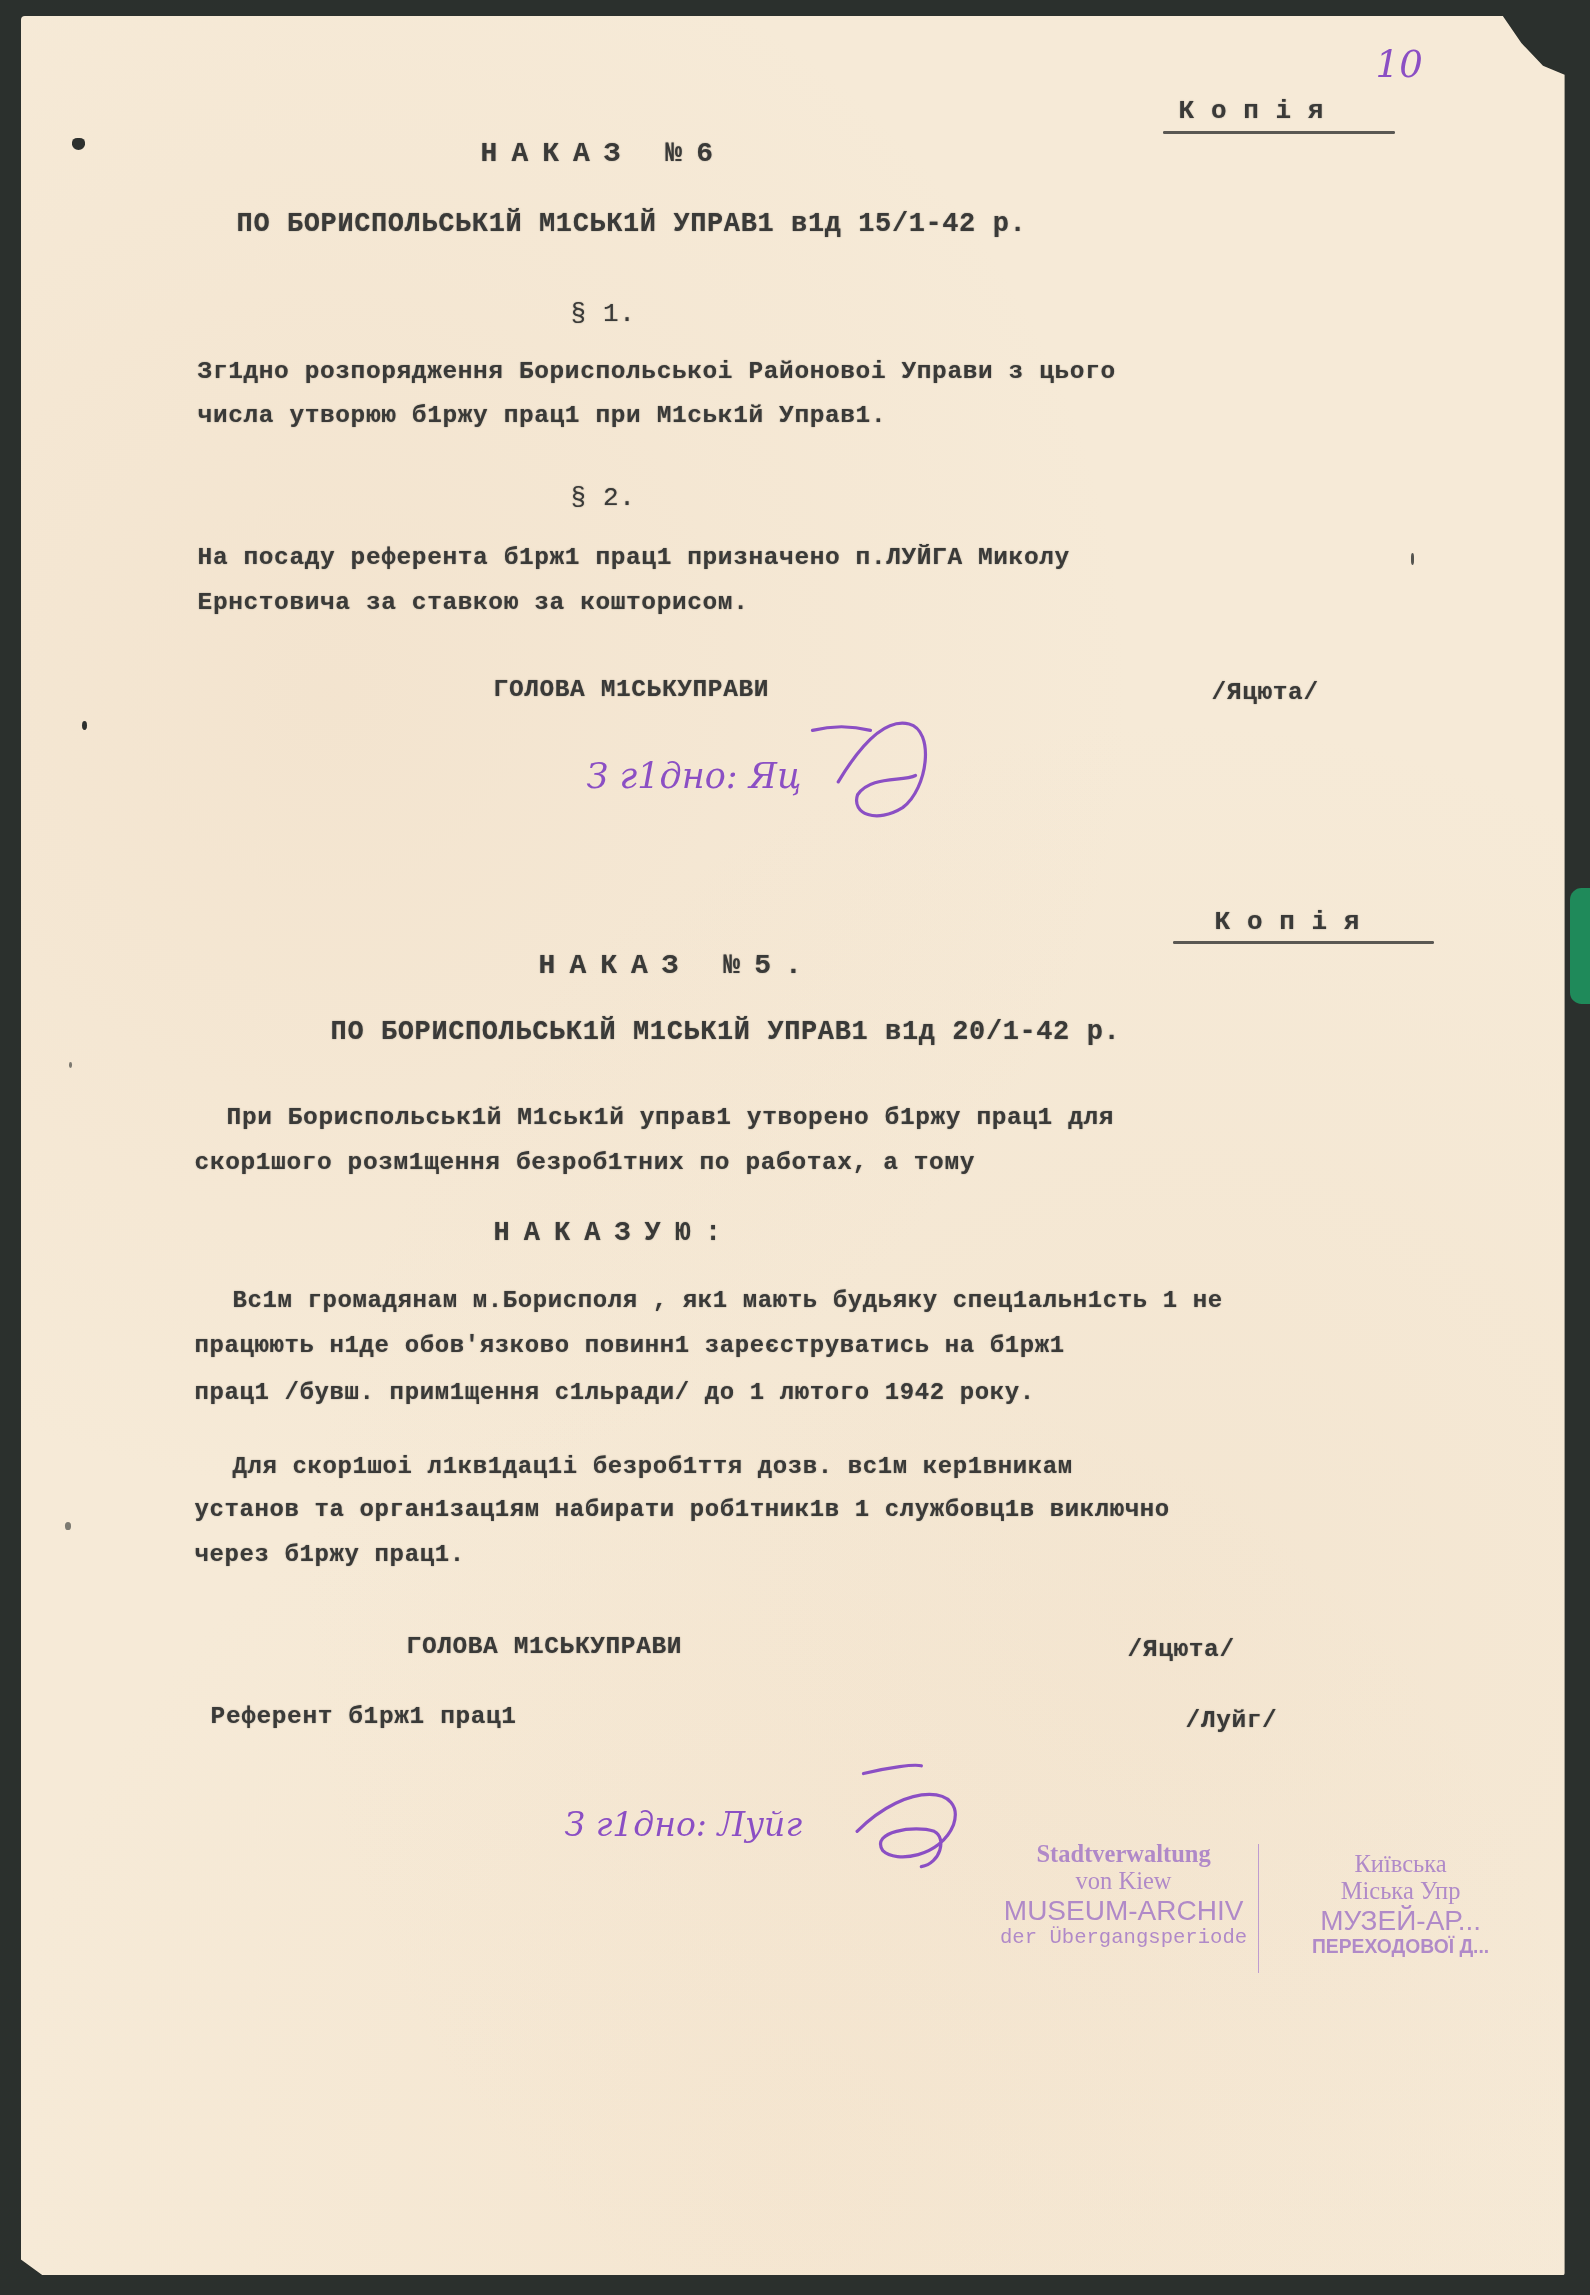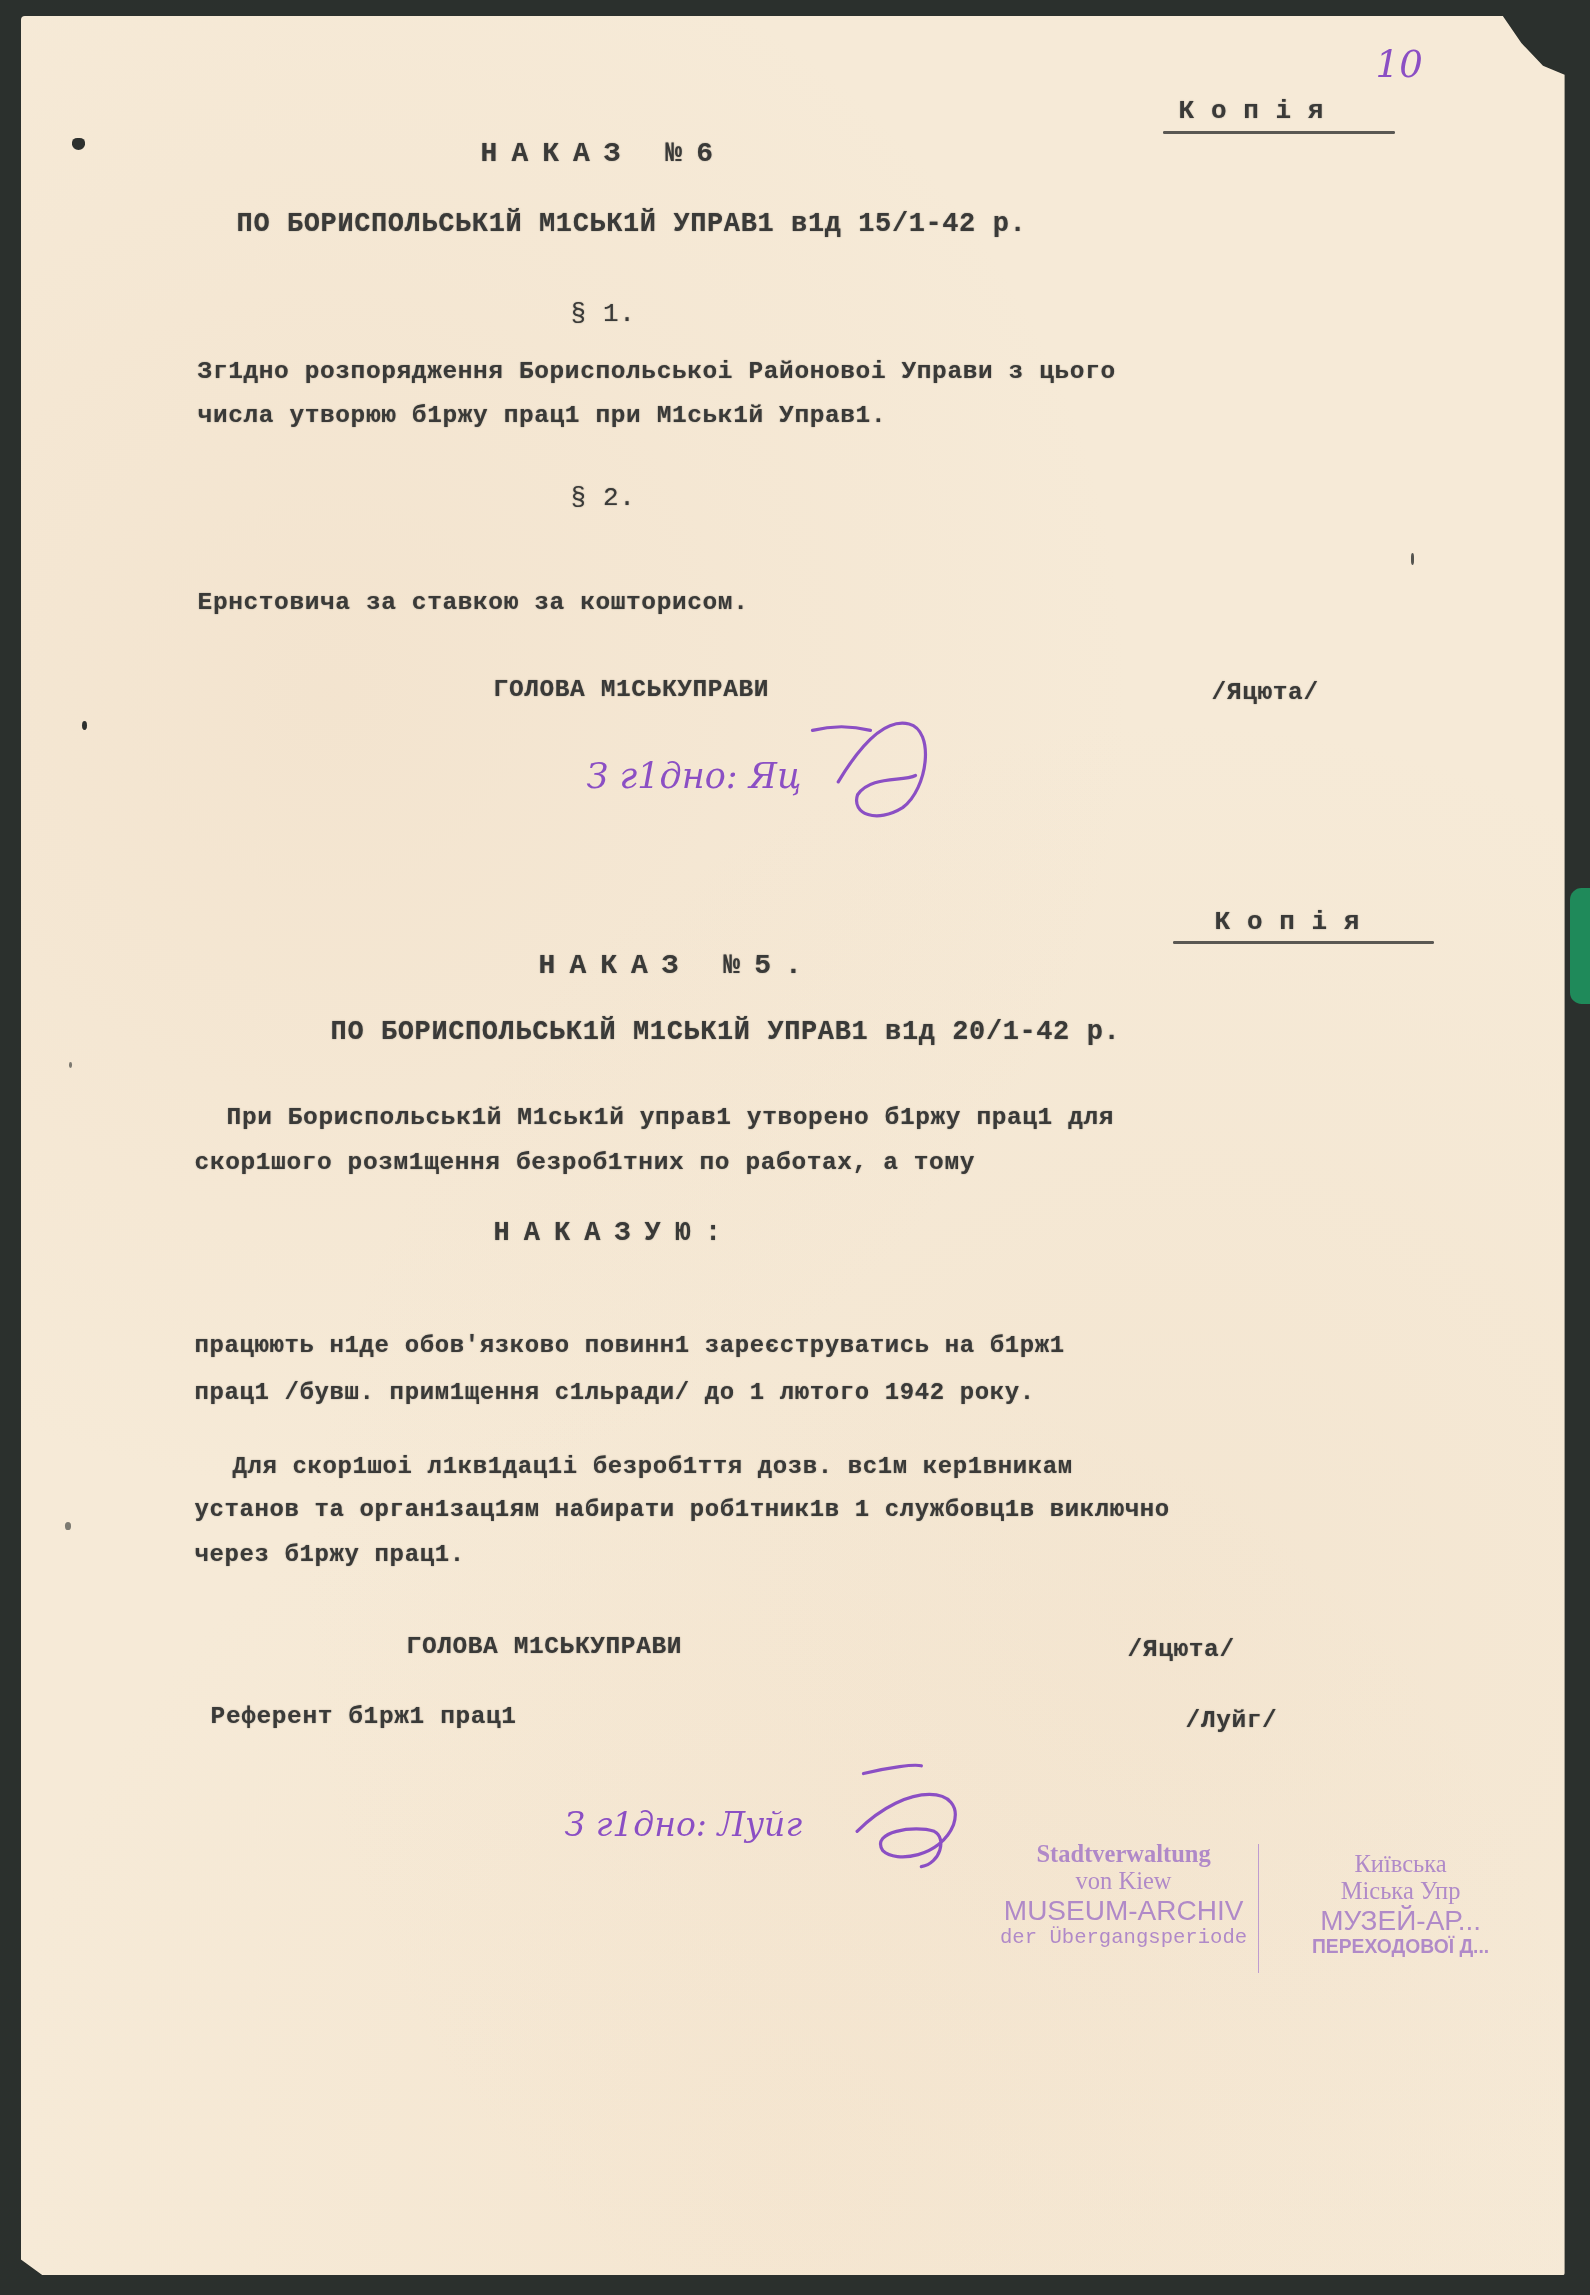--- a/index.html
+++ b/index.html
@@ -84,6 +84,7 @@
   <div class="type" style="left:177px;top:386px;font-size:24.5px;">числа утворюю б1ржу прац1 при М1ськ1й Управ1.</div>
 
   <div class="type" style="left:550px;top:467px;font-weight:normal;">§ 2.</div>
+  <div class="type" style="left:177px;top:528px;font-size:24.5px;">На посаду референта б1рж1 прац1 призначено п.ЛУЙГА Миколу</div>
   <div class="type" style="left:177px;top:573px;font-size:24.5px;">Ернстовича за ставкою за кошторисом.</div>
 
   <div class="type" style="left:473px;top:660px;font-size:24.5px;">ГОЛОВА М1СЬКУПРАВИ</div>

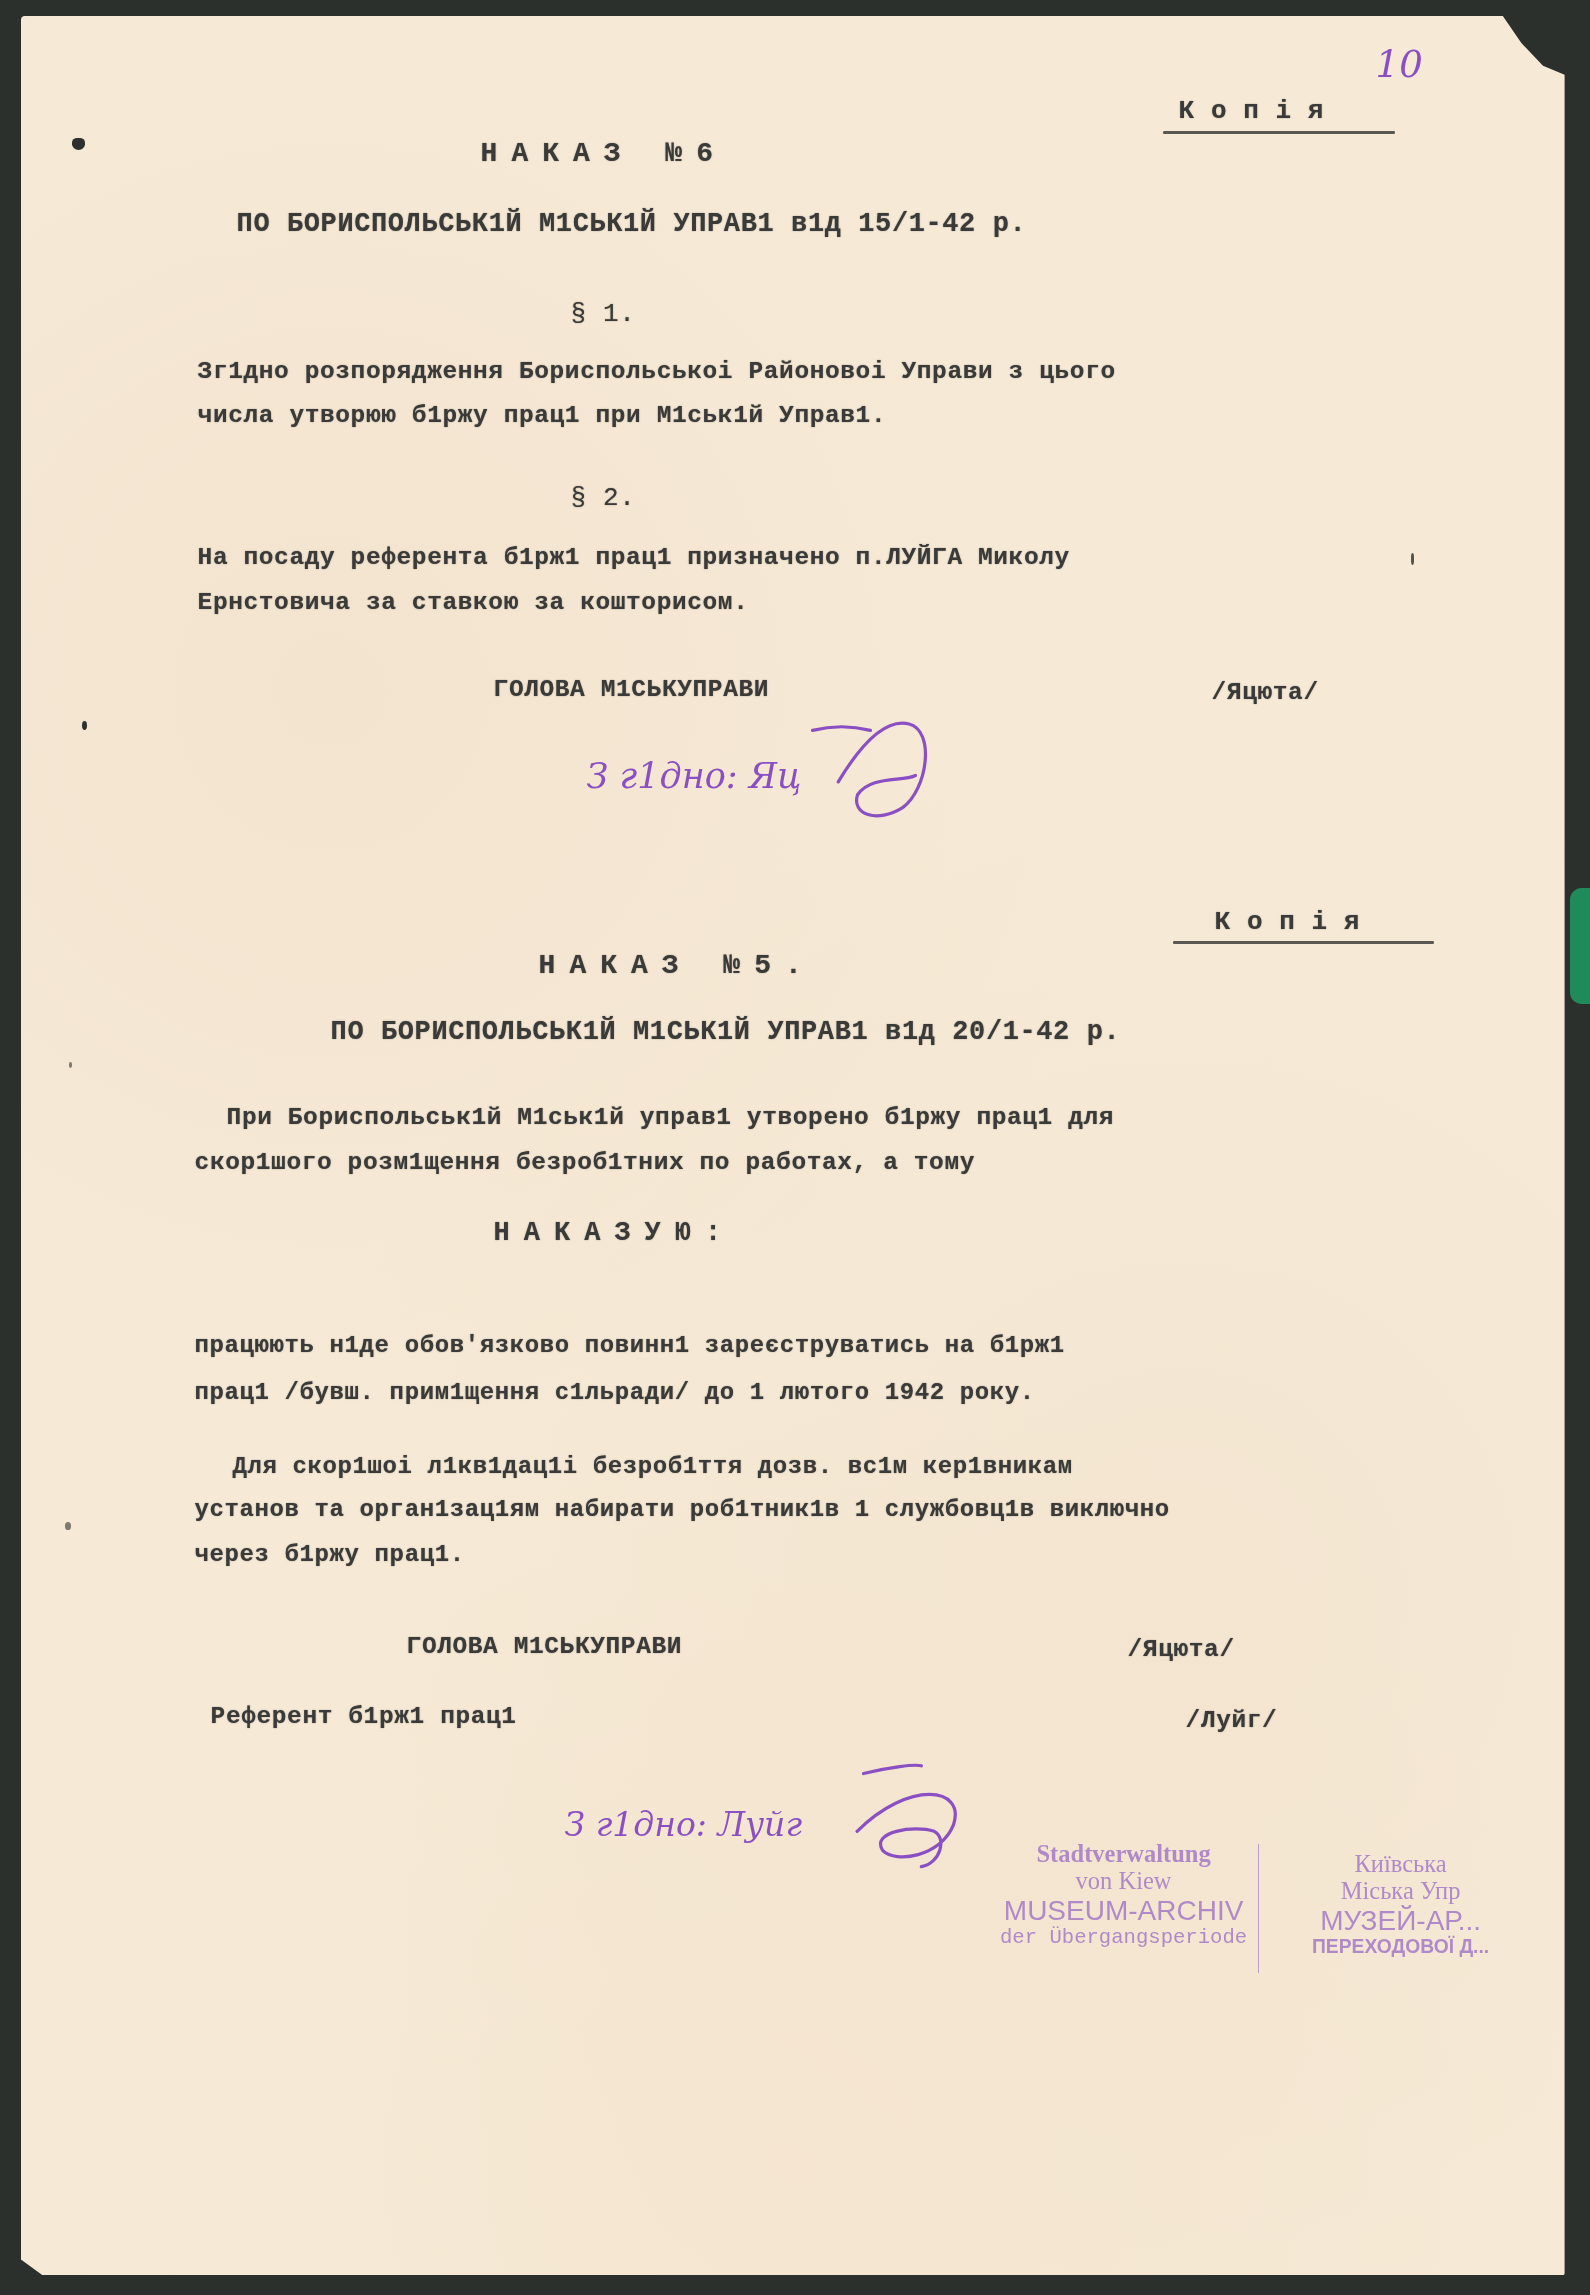--- a/index.html
+++ b/index.html
@@ -106,6 +106,7 @@
 
   <div class="type spaced" style="left:473px;top:1202px;font-size:27px;">НАКАЗУЮ:</div>
 
+  <div class="type" style="left:212px;top:1271px;font-size:24px;">Вс1м громадянам м.Борисполя , як1 мають будьяку спец1альн1сть 1 не</div>
   <div class="type" style="left:174px;top:1316px;font-size:24px;">працюють н1де обов'язково повинн1 зареєструватись на б1рж1</div>
   <div class="type" style="left:174px;top:1363px;font-size:24px;">прац1 /бувш. прим1щення с1льради/ до 1 лютого 1942 року.</div>
 

